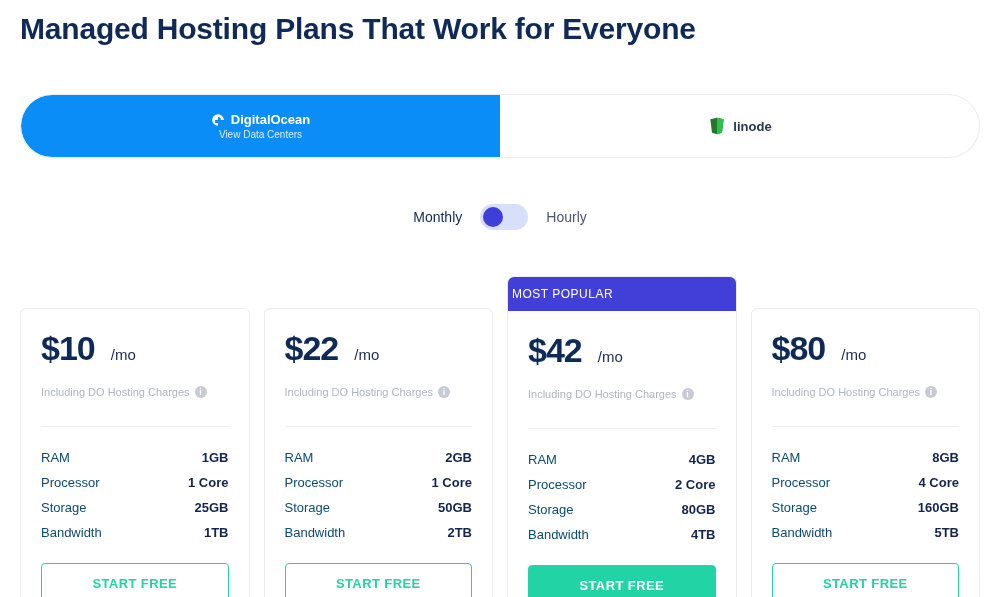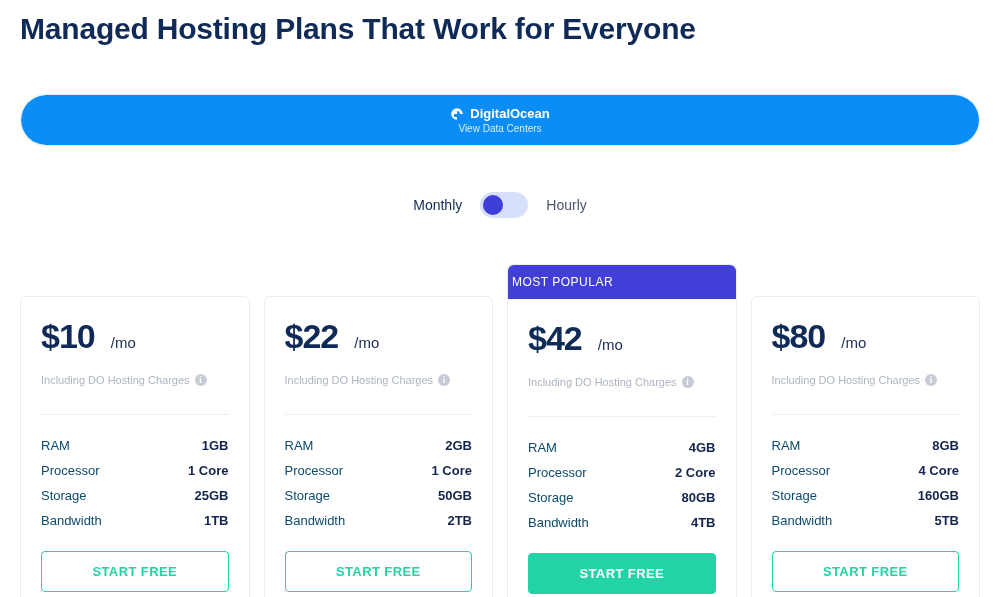--- a/index.html
+++ b/index.html
@@ -26,7 +26,7 @@
     background: #ffffff;
     border: 1px solid #e9ecf2;
     border-radius: 999px;
-    height: 52px;
+    height: 64px;
     overflow: hidden;
     box-shadow: 0 1px 2px rgba(0,0,0,0.03);
   }

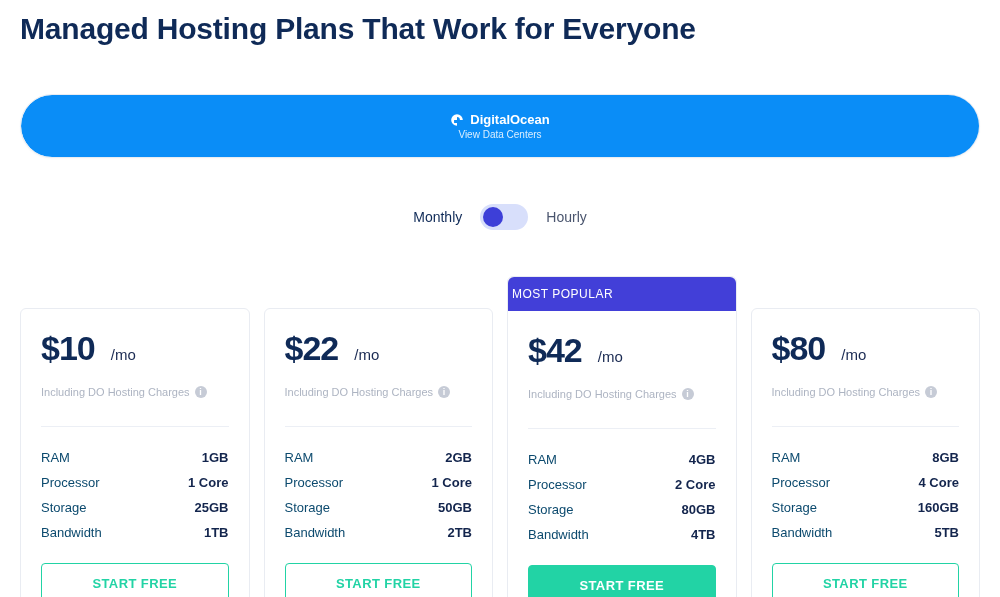--- a/index.html
+++ b/index.html
@@ -171,6 +171,17 @@
       <span class="sublabel">View Data Centers</span>
     </div>
 
+    <div class="ptab">
+      <div class="label-row">
+        <span>
+          <svg width="20" height="22" viewBox="0 0 24 24">
+              <path fill="#1f7a2e" d="M4 4l8-2 8 2-2 16-6 2-6-2z"></path>
+              <path fill="#2fbf4a" d="M12 2l8 2-2 16-6 2z"></path>
+            </svg>
+        </span>
+        <span class="label">linode</span>
+      </div>
+    </div>
 
 
 

